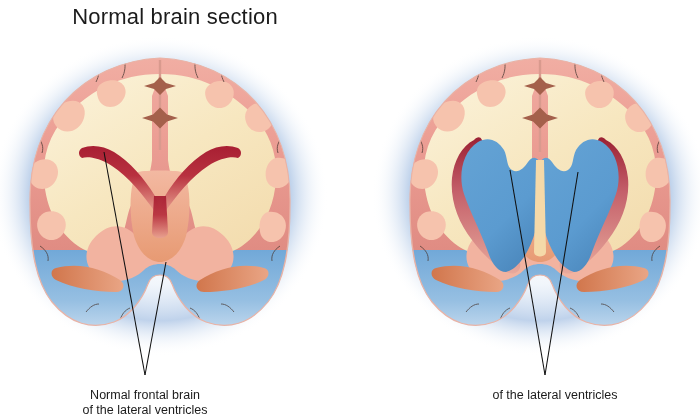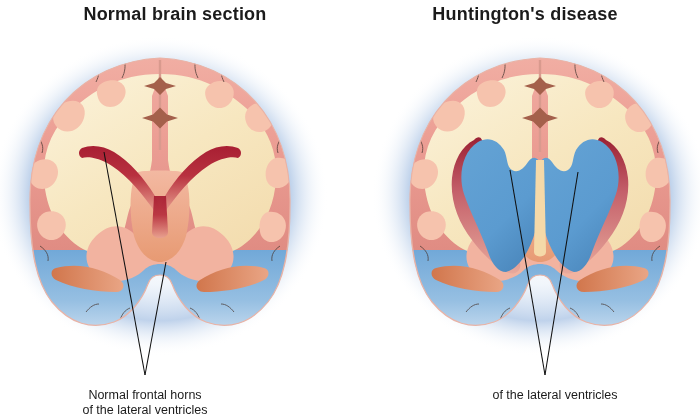--- a/index.html
+++ b/index.html
@@ -14,12 +14,12 @@
   .panel-title{
     position:absolute;
     top:4px;
-    font-size:18px;
+    font-size:22px;
     color:#1b1b1b;
     letter-spacing:.2px;
     text-align:center;
     width:350px;
-    font-weight:700;
+    font-weight:400;
   }
   #title-left{left:0;}
   #title-right{left:350px;}

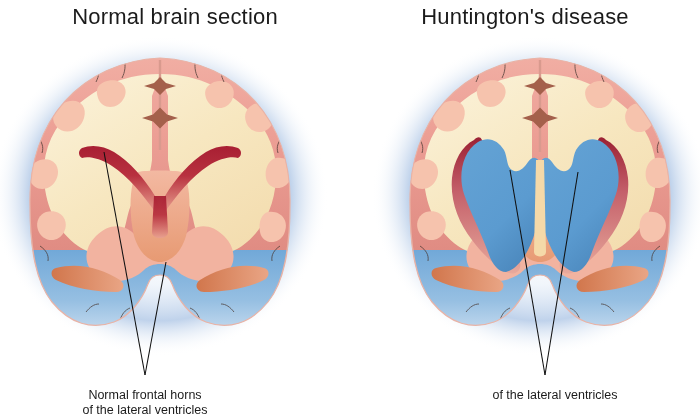--- a/index.html
+++ b/index.html
@@ -377,7 +377,6 @@
 
   <div class="panel-title" id="title-left">Normal brain section</div>
 
-  <div class="panel-title" id="title-right">Huntington's disease</div>
 
   <div class="caption" id="caption-left">
     <span class="l1">Normal frontal horns</span>

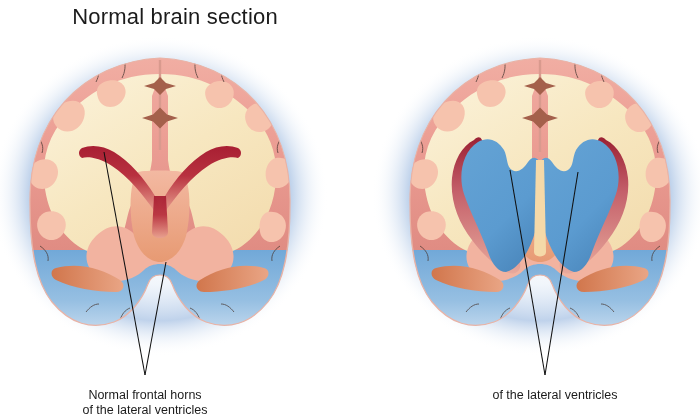--- a/index.html
+++ b/index.html
@@ -379,7 +379,7 @@
 
 
   <div class="caption" id="caption-left">
-    <span class="l1">Normal frontal horns</span>
+    <span class="l1">Normal frontal brain</span>
     <span class="l2">of the lateral ventricles</span>
   </div>
 

